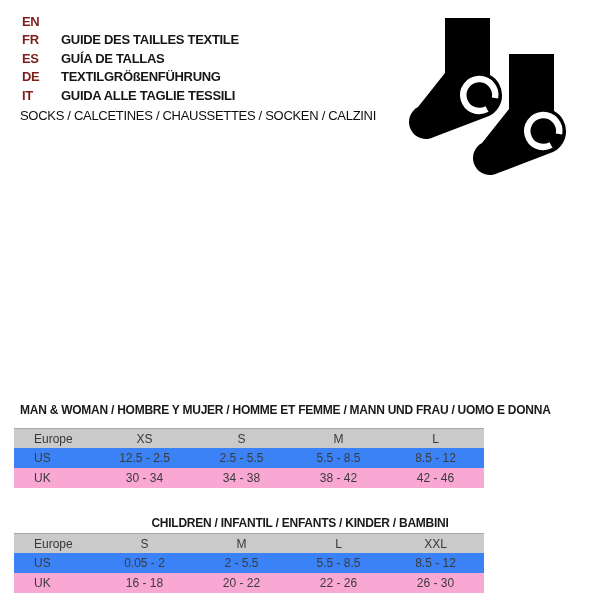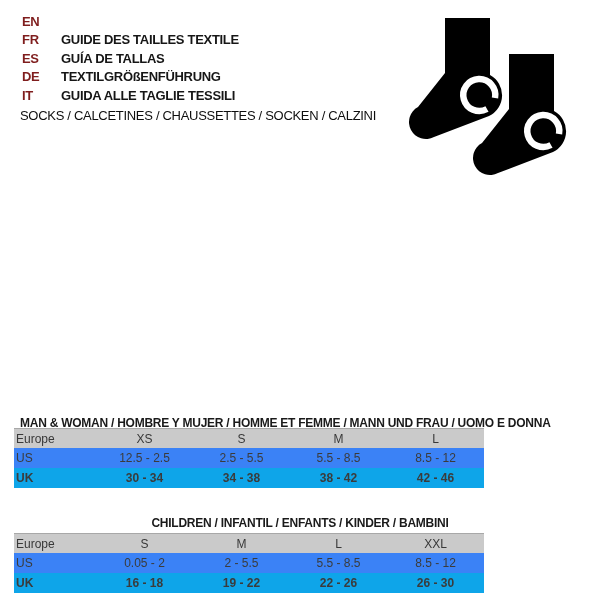--- a/index.html
+++ b/index.html
@@ -32,7 +32,7 @@
     font-size:12px;font-weight:700;color:#1a1a1a;
     letter-spacing:-0.25px;font-stretch:condensed;
   }
-  .title-1{top:416px;}
+  .title-1{top:403px;}
   .title-2{top:516px;text-align:center;}
   .size-table{position:absolute;left:14px;width:470px;}
   .table-1{top:428px;}

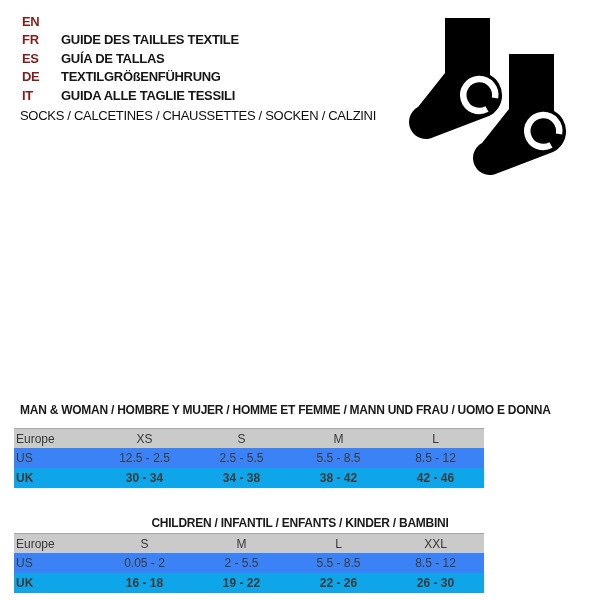--- a/index.html
+++ b/index.html
@@ -41,7 +41,7 @@
   .t-head{background:#cacaca;border-top:1px solid #a8a8a8;box-sizing:border-box;color:#383838;}
   .r-us{background:#3b82f6;}
   .r-uk{background:#0ea5e9;font-weight:bold;}
-  .c0{width:82px;padding-left:2px;box-sizing:border-box;text-align:left;}
+  .c0{width:82px;padding-left:20px;box-sizing:border-box;text-align:left;}
   .c{flex:1;text-align:center;}
 </style>
 </head>

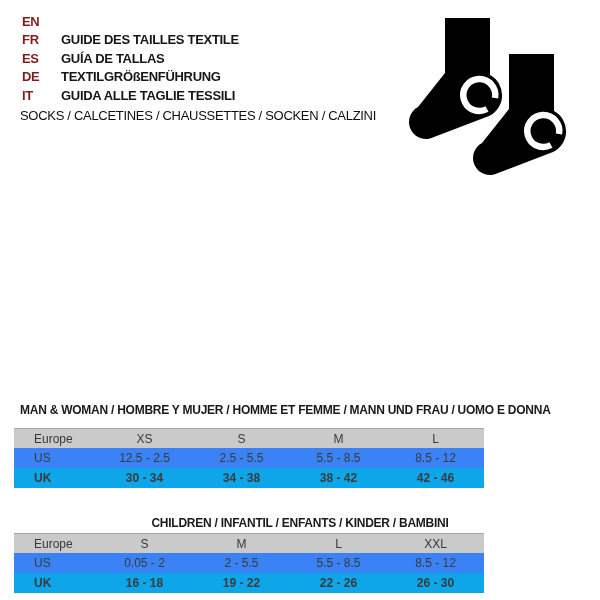--- a/index.html
+++ b/index.html
@@ -40,7 +40,7 @@
   .t-row{display:flex;height:20px;align-items:center;font-size:12px;color:#3b3b3b;}
   .t-head{background:#cacaca;border-top:1px solid #a8a8a8;box-sizing:border-box;color:#383838;}
   .r-us{background:#3b82f6;}
-  .r-uk{background:#0ea5e9;font-weight:bold;}
+  .r-uk{background:#f9a8d4;}
   .c0{width:82px;padding-left:20px;box-sizing:border-box;text-align:left;}
   .c{flex:1;text-align:center;}
 </style>

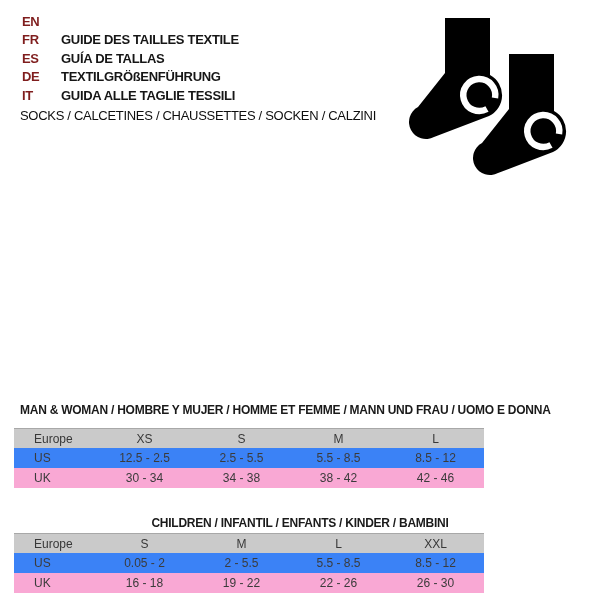--- a/index.html
+++ b/index.html
@@ -126,7 +126,7 @@
   <div class="t-row r-uk">
     <span class="c0">UK</span>
     <span class="c">16 - 18</span>
-    <span class="c">19 - 22</span>
+    <span class="c">20 - 22</span>
     <span class="c">22 - 26</span>
     <span class="c">26 - 30</span>
   </div>

